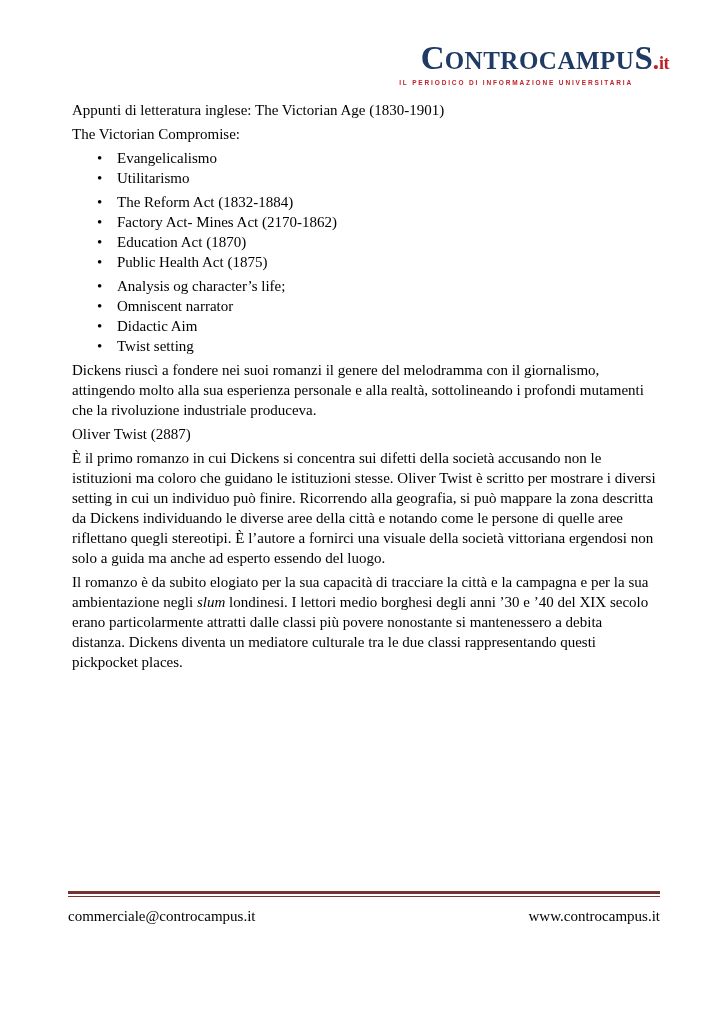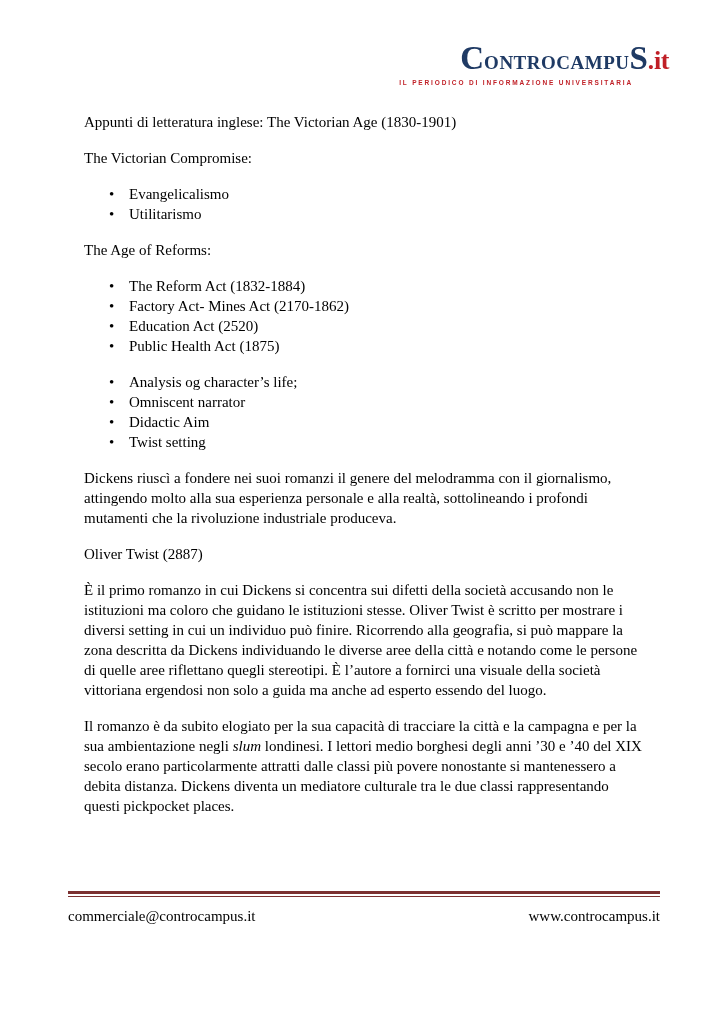--- a/index.html
+++ b/index.html
@@ -28,7 +28,7 @@
     white-space: nowrap;
   }
   .logo-c  { font-size: 33px; line-height: 30px; }
-  .logo-mid{ font-size: 19px; line-height: 30px; letter-spacing: 0.5px; }
+  .logo-mid{ font-size: 25px; line-height: 30px; letter-spacing: 0.5px; }
   .logo-s  { font-size: 33px; line-height: 30px; }
   .logo-dot{ font-size: 25px; line-height: 30px; color: #c01f26; }
   .logo-tld{ font-size: 26px; line-height: 30px; color: #c01f26; letter-spacing: -0.5px; }

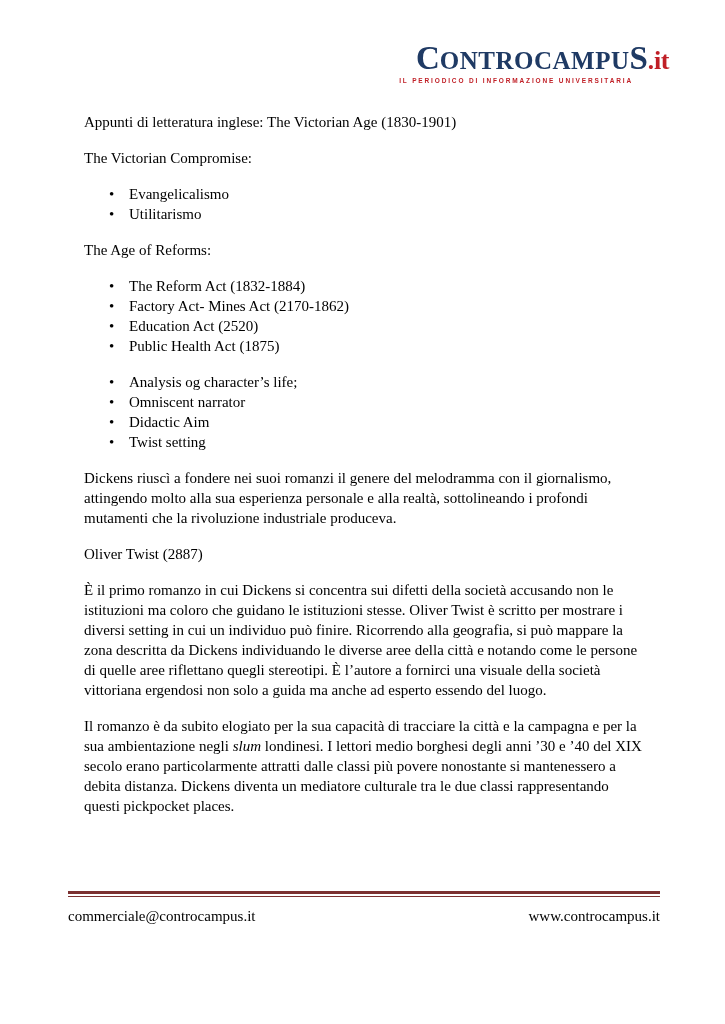--- a/index.html
+++ b/index.html
@@ -31,7 +31,7 @@
   .logo-mid{ font-size: 25px; line-height: 30px; letter-spacing: 0.5px; }
   .logo-s  { font-size: 33px; line-height: 30px; }
   .logo-dot{ font-size: 25px; line-height: 30px; color: #c01f26; }
-  .logo-tld{ font-size: 26px; line-height: 30px; color: #c01f26; letter-spacing: -0.5px; }
+  .logo-tld{ font-size: 18px; line-height: 30px; color: #c01f26; letter-spacing: -0.5px; }
   .logo-tagline {
     font-family: "Liberation Sans", sans-serif;
     font-weight: bold;

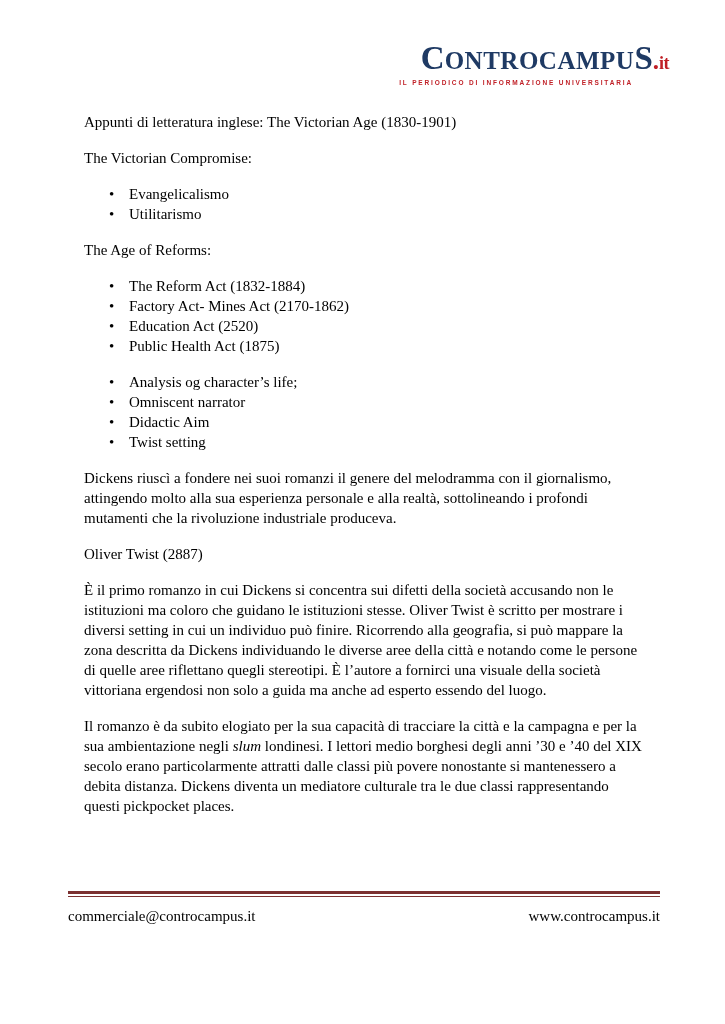--- a/index.html
+++ b/index.html
@@ -51,7 +51,7 @@
     font-size: 15px;
     line-height: 20px;
   }
-  .content p, .content ul { margin: 16px; padding: 0; }
+  .content p, .content ul { margin: 4px; padding: 0; }
   ul.blist { list-style: none; }
   ul.blist li {
     position: relative;

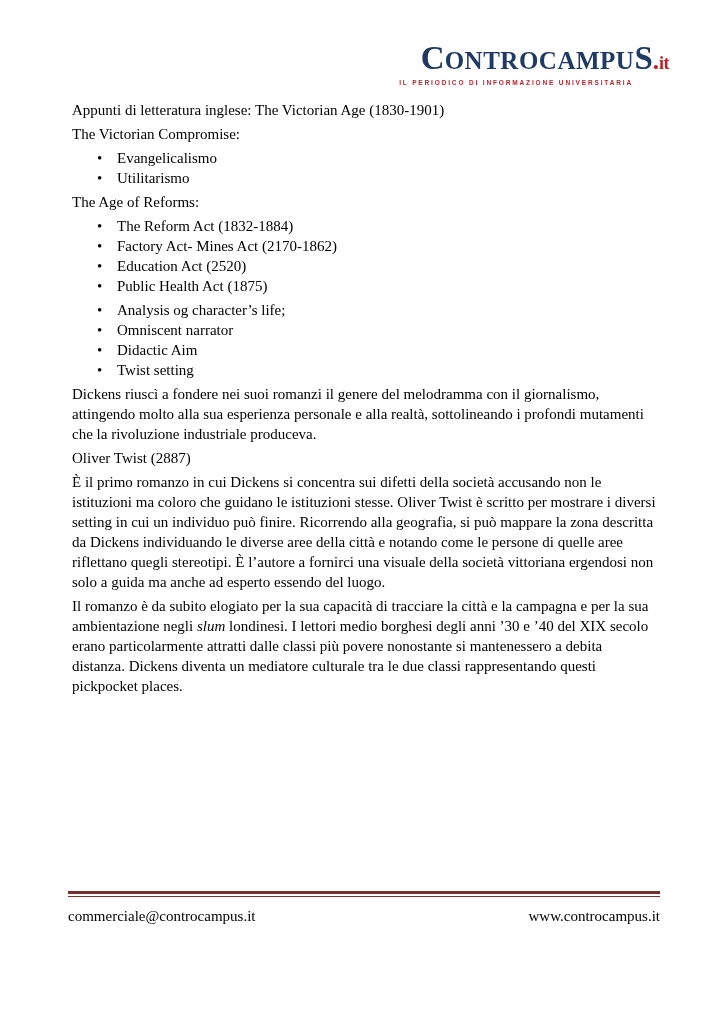--- a/index.html
+++ b/index.html
@@ -118,7 +118,6 @@
       <li>Utilitarismo</li>
     </ul>
 
-    <p class="mt7">The Age of Reforms:</p>
     <ul class="blist mt17">
       <li>The Reform Act (1832-1884)</li>
       <li>Factory Act- Mines Act (2170-1862)</li>

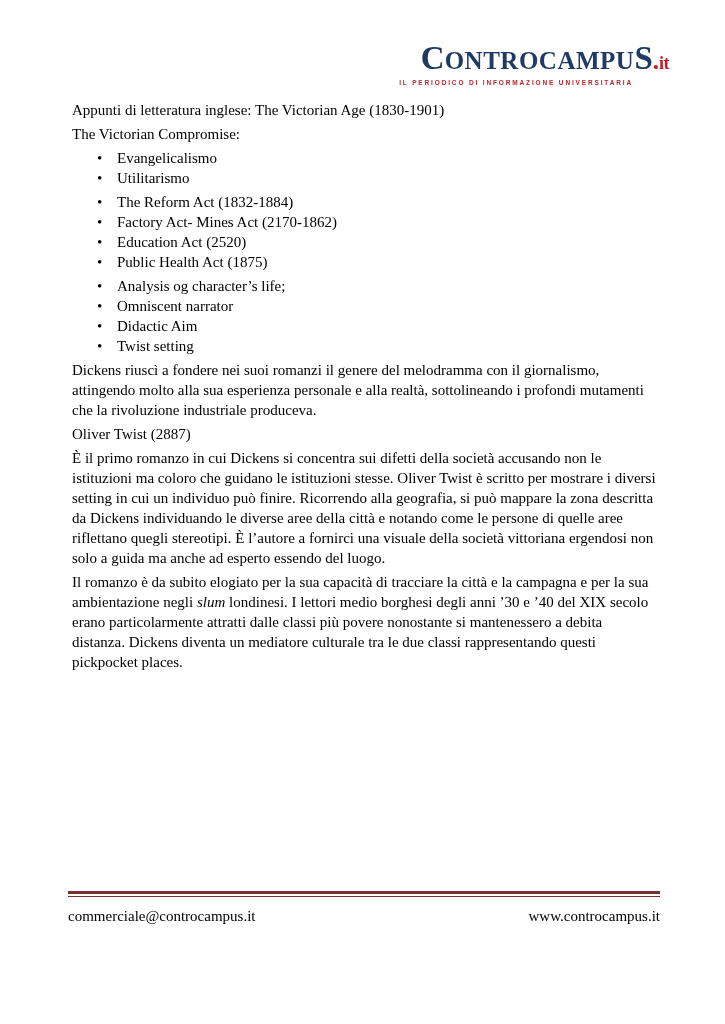--- a/index.html
+++ b/index.html
@@ -121,7 +121,7 @@
     <ul class="blist mt17">
       <li>The Reform Act (1832-1884)</li>
       <li>Factory Act- Mines Act (2170-1862)</li>
-      <li>Education Act (2520)</li>
+      <li>Education Act (1870)</li>
       <li>Public Health Act (1875)</li>
     </ul>
 

